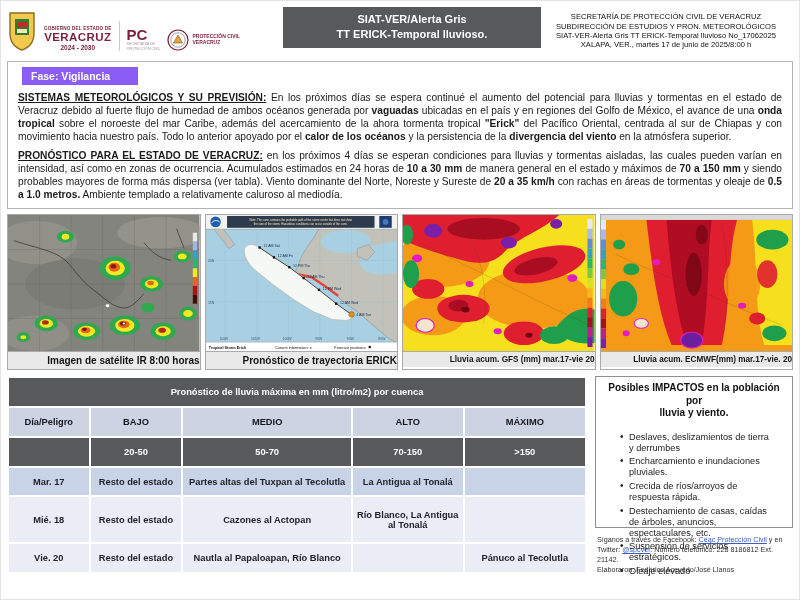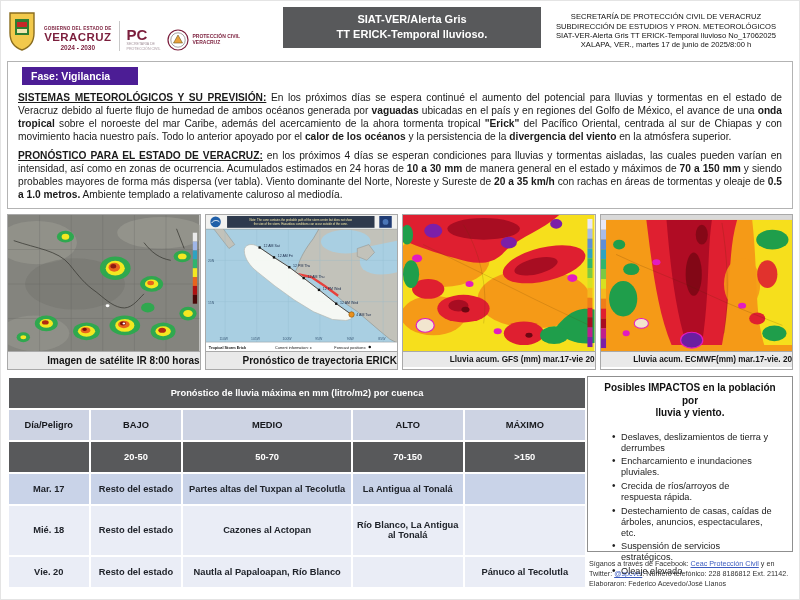--- a/index.html
+++ b/index.html
@@ -24,7 +24,7 @@
 
   
   .forecast-box{border:1px solid #B3B3B3;margin-top:3px;padding:4px 10px 7px}
-  .phase-badge{display:inline-block;background:#4c1d95;color:#FFF;font-weight:bold;font-size:10.5px;padding:3px 28px 3px 9px;margin:1px 0 0 4px}
+  .phase-badge{display:inline-block;background:#8b5cf6;color:#FFF;font-weight:bold;font-size:10.5px;padding:3px 28px 3px 9px;margin:1px 0 0 4px}
   p.fc{font-size:10.2px;line-height:1.28;text-align:justify;margin:6px 0 0;color:#1A1A1A}
   p.fc b{font-weight:bold}
 

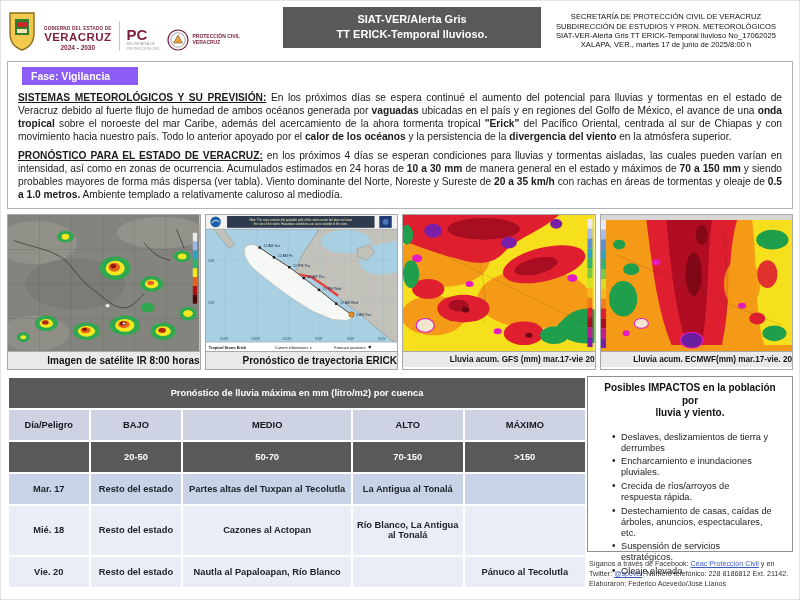--- a/index.html
+++ b/index.html
@@ -36,7 +36,7 @@
   figure.map.small-cap figcaption{font-size:8.2px}
 
   
-  .bottom{display:flex;gap:0;margin-top:6px}
+  .bottom{display:flex;gap:8px;margin-top:6px}
   table.rain{width:580px;flex:0 0 auto;border-collapse:separate;border-spacing:2px;table-layout:fixed}
   table.rain th,table.rain td{font-size:9.3px;padding:3px 2px;text-align:center;vertical-align:middle;font-weight:bold}
   .tbl-title{background:#58595B;color:#FFF;font-size:10px;padding:3px 2px}

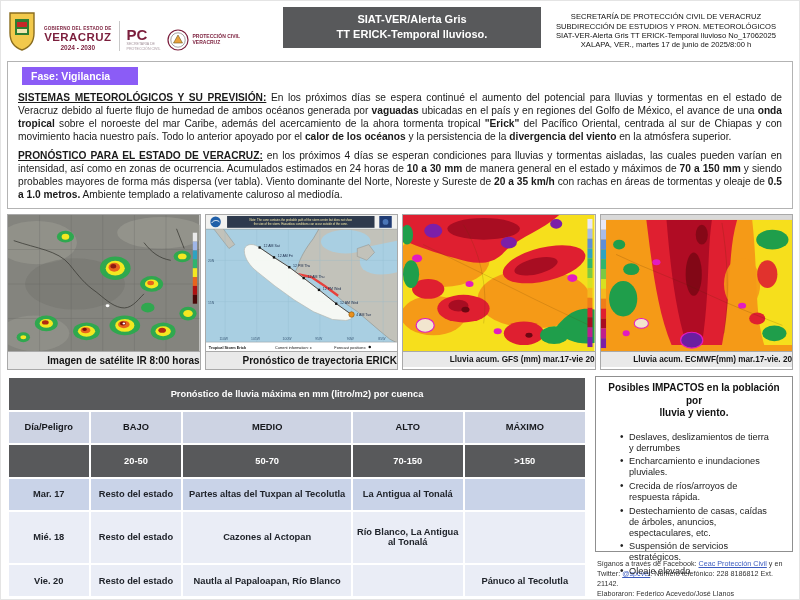--- a/index.html
+++ b/index.html
@@ -46,7 +46,7 @@
   tr.row-b td{background:#EAEDF6;color:#20242B}
 
   .impacts-col{flex:1;min-width:0}
-  .impacts-box{border:1px solid #8F8F8F;padding:5px 8px;height:176px;box-sizing:border-box;background:#FFF}
+  .impacts-box{border:1px solid #8F8F8F;padding:5px 8px;height:152px;box-sizing:border-box;background:#FFF}
   .impacts-title{font-weight:bold;font-size:10px;text-align:center;line-height:1.25;margin-bottom:3px;color:#111}
   .impacts-box ul{margin:12px;padding-left:13px;list-style:none}
   .impacts-box li{font-size:9.2px;line-height:1.2;margin-bottom:2.5px;color:#222;position:relative}

